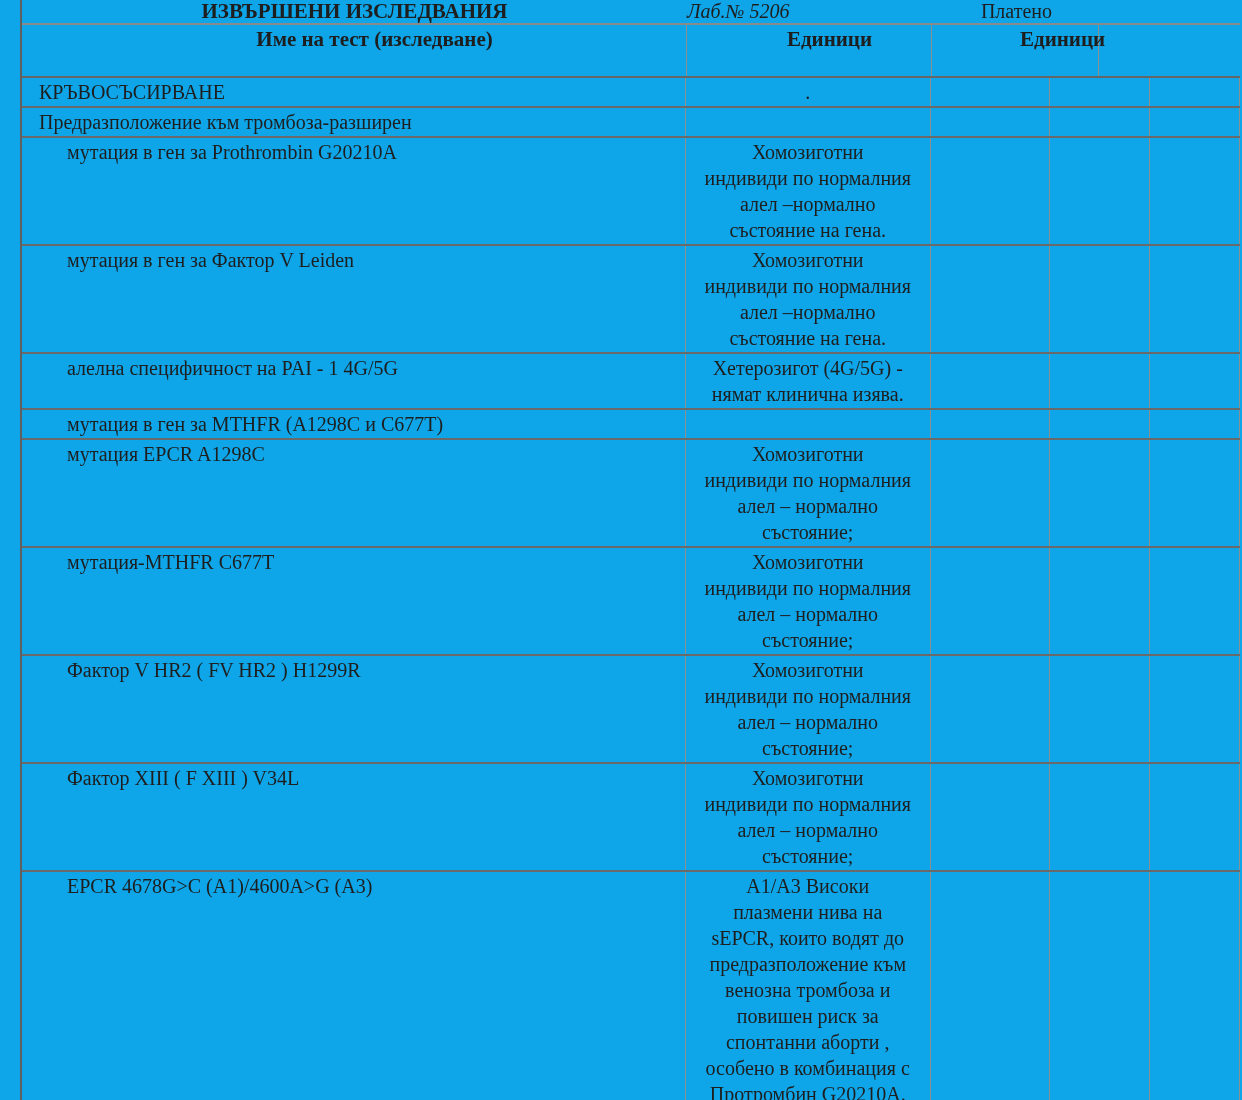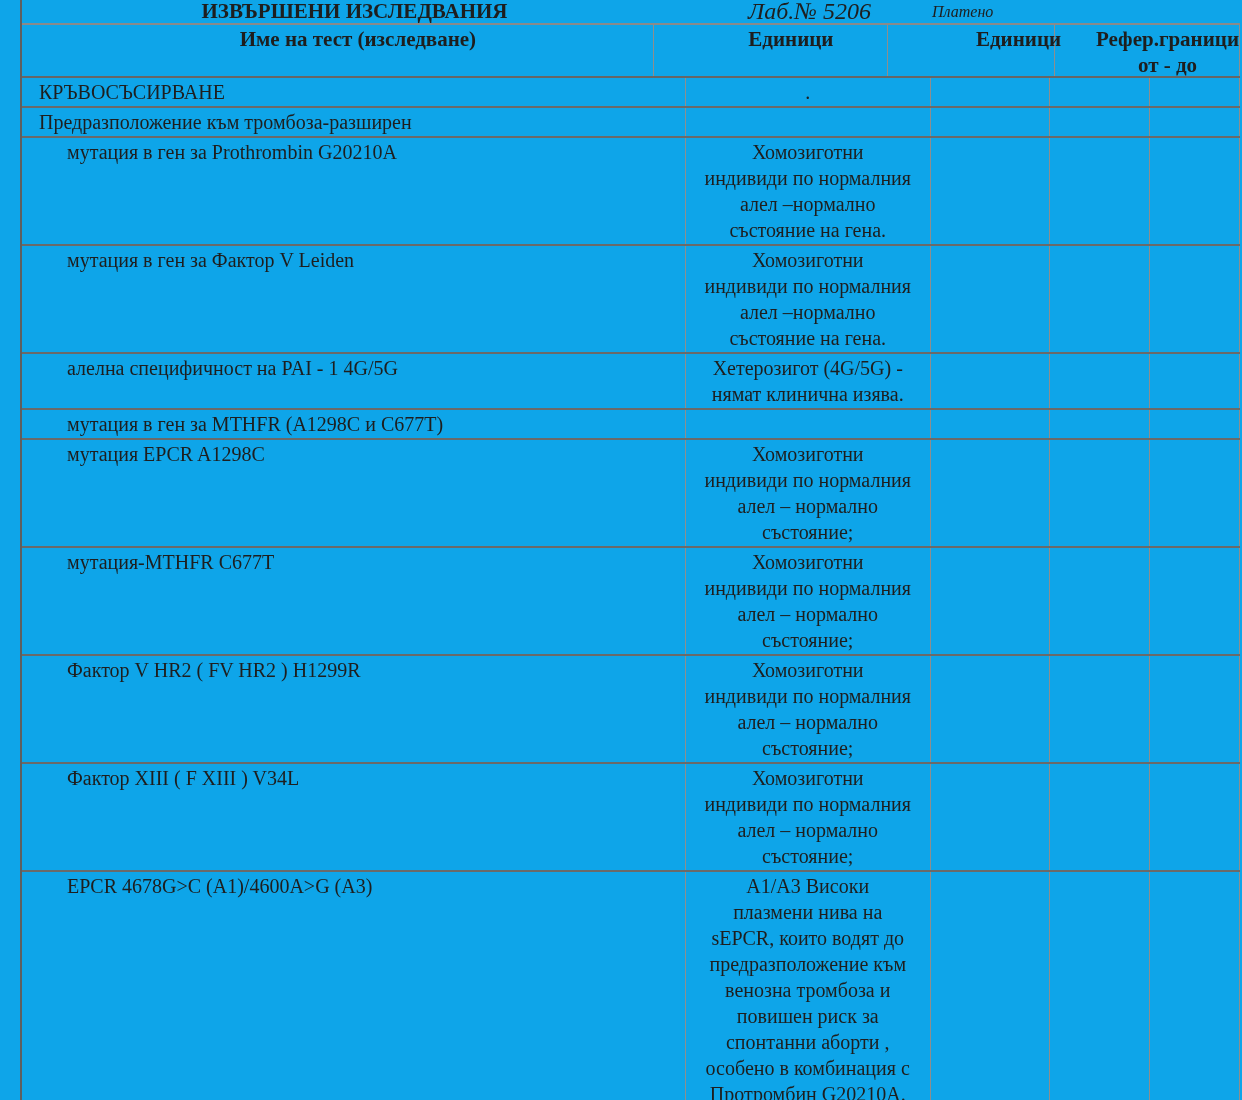--- a/index.html
+++ b/index.html
@@ -20,8 +20,8 @@
                border-bottom: 2px solid #8a8a8a; }
   .title-main { width: 665px; text-align: center; font-weight: bold;
                 font-size: 21px; line-height: 23px; }
-  .title-lab  { width: 245px; text-align: center; font-style: italic;
-                font-size: 24px; line-height: 23px; }
+  .title-lab  { width: 245px; font-style: italic;
+                font-size: 20px; line-height: 23px; }
   .title-paid { width: 120px; text-align: left; font-style: italic;
                 font-size: 16px; line-height: 23px; }
 

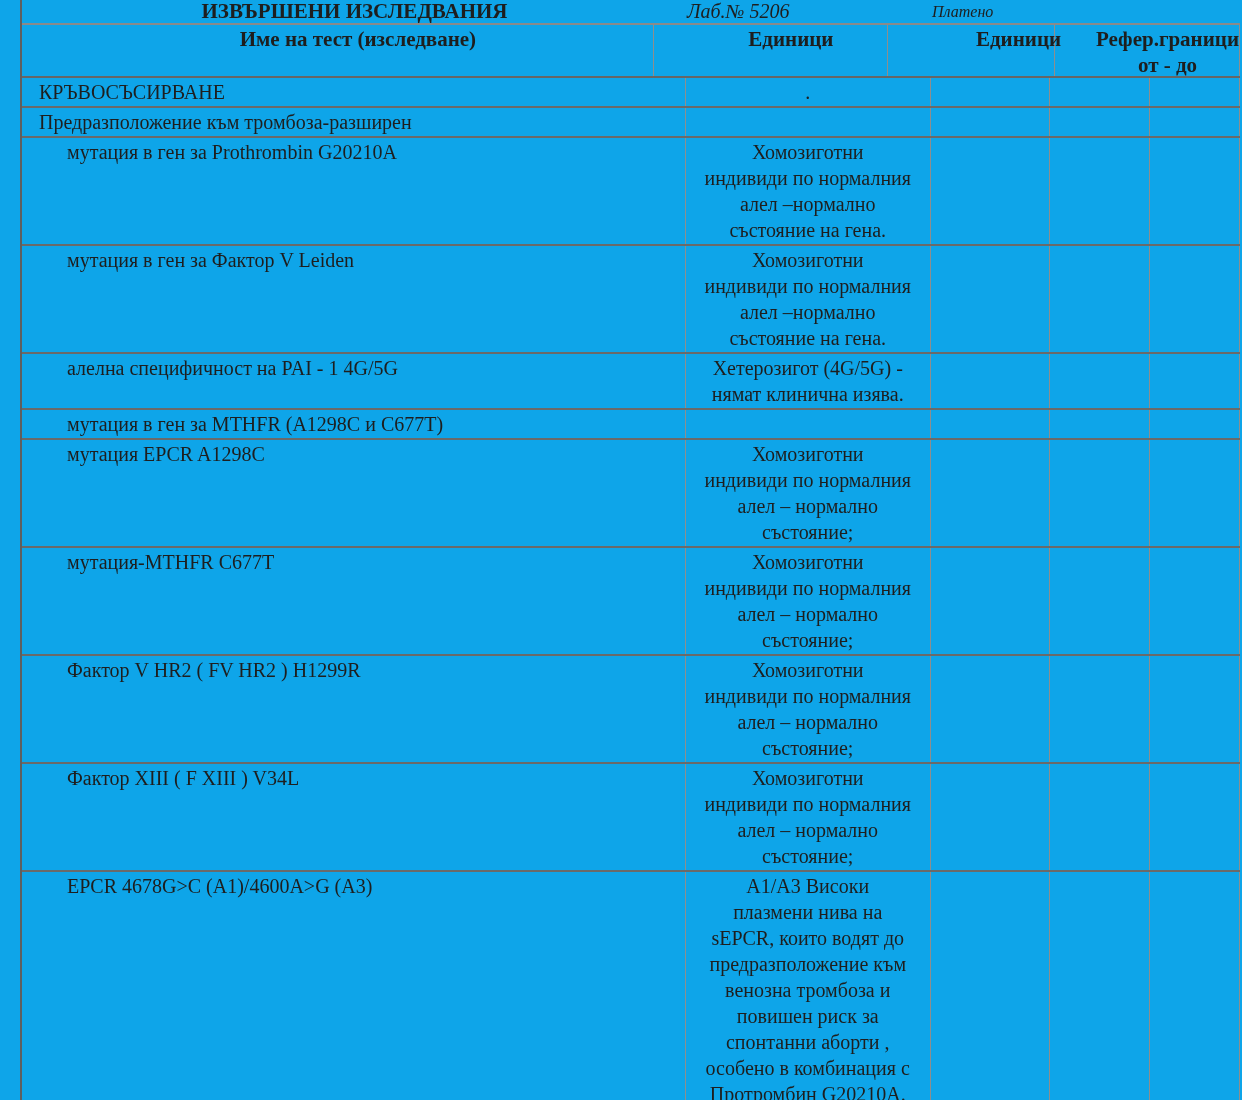--- a/index.html
+++ b/index.html
@@ -22,8 +22,8 @@
                 font-size: 21px; line-height: 23px; }
   .title-lab  { width: 245px; font-style: italic;
                 font-size: 20px; line-height: 23px; }
-  .title-paid { width: 120px; text-align: left; font-style: italic;
-                font-size: 16px; line-height: 23px; }
+  .title-paid { width: 120px; text-align: right; 
+                font-size: 20px; line-height: 23px; }
 
   
   .header-row { display: flex; height: 53px; border-bottom: 2px solid #666666; }

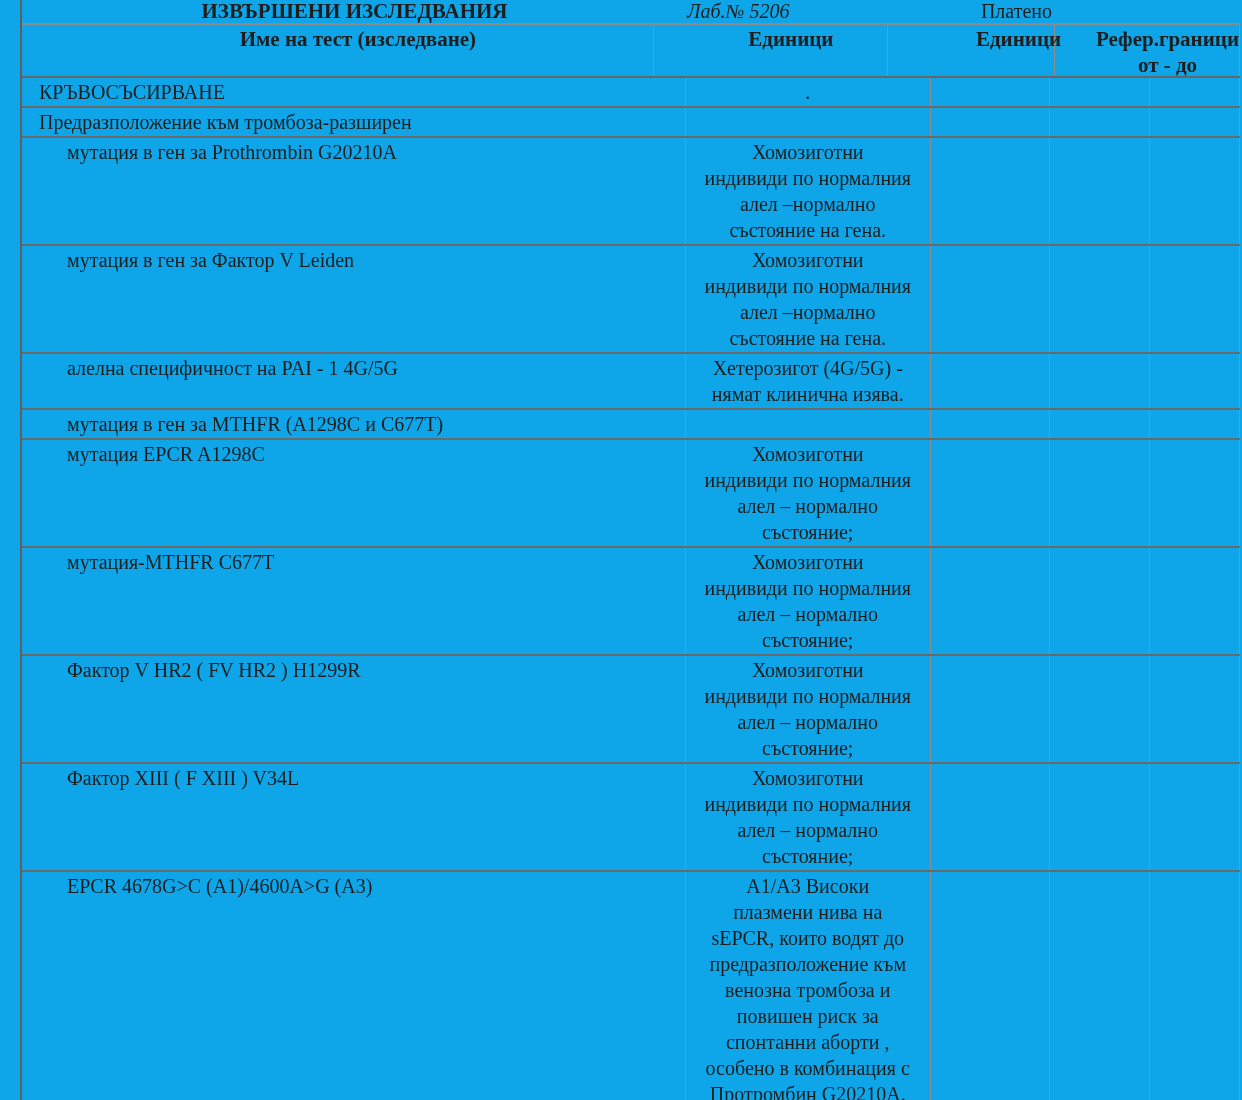--- a/index.html
+++ b/index.html
@@ -61,10 +61,6 @@
       <div class="hcell h-name">Име на тест (изследване)</div>
       <div class="hcell h-result">Единици</div>
       <div class="hcell h-units">Единици</div>
-      <div class="hcell h-ref">
-        <span>Рефер.граници</span>
-        <span class="sub">от - до</span>
-      </div>
     </div>
 
     <div id="table-body">

